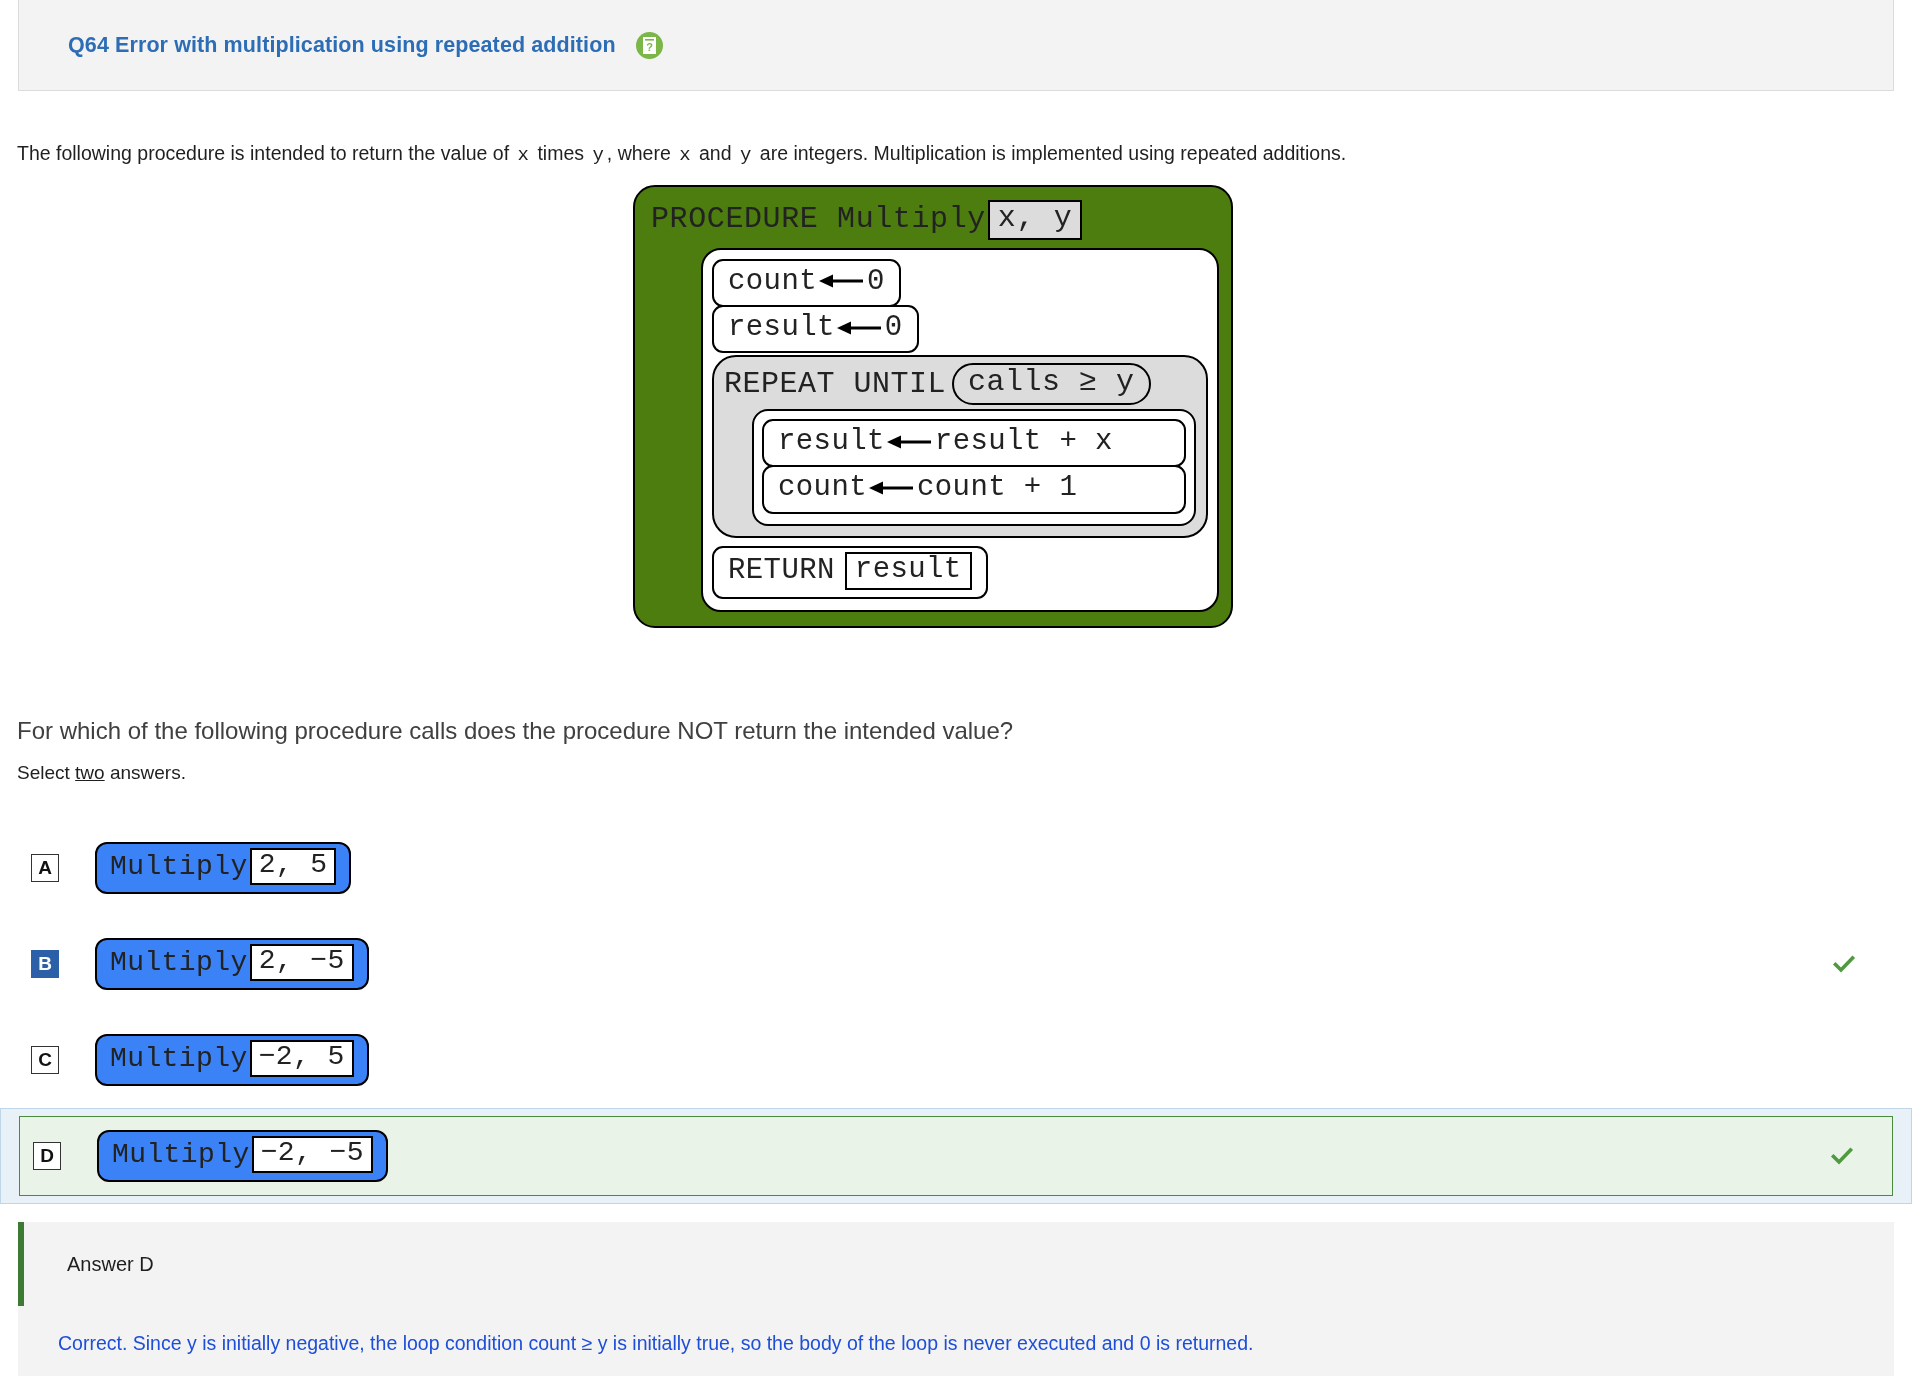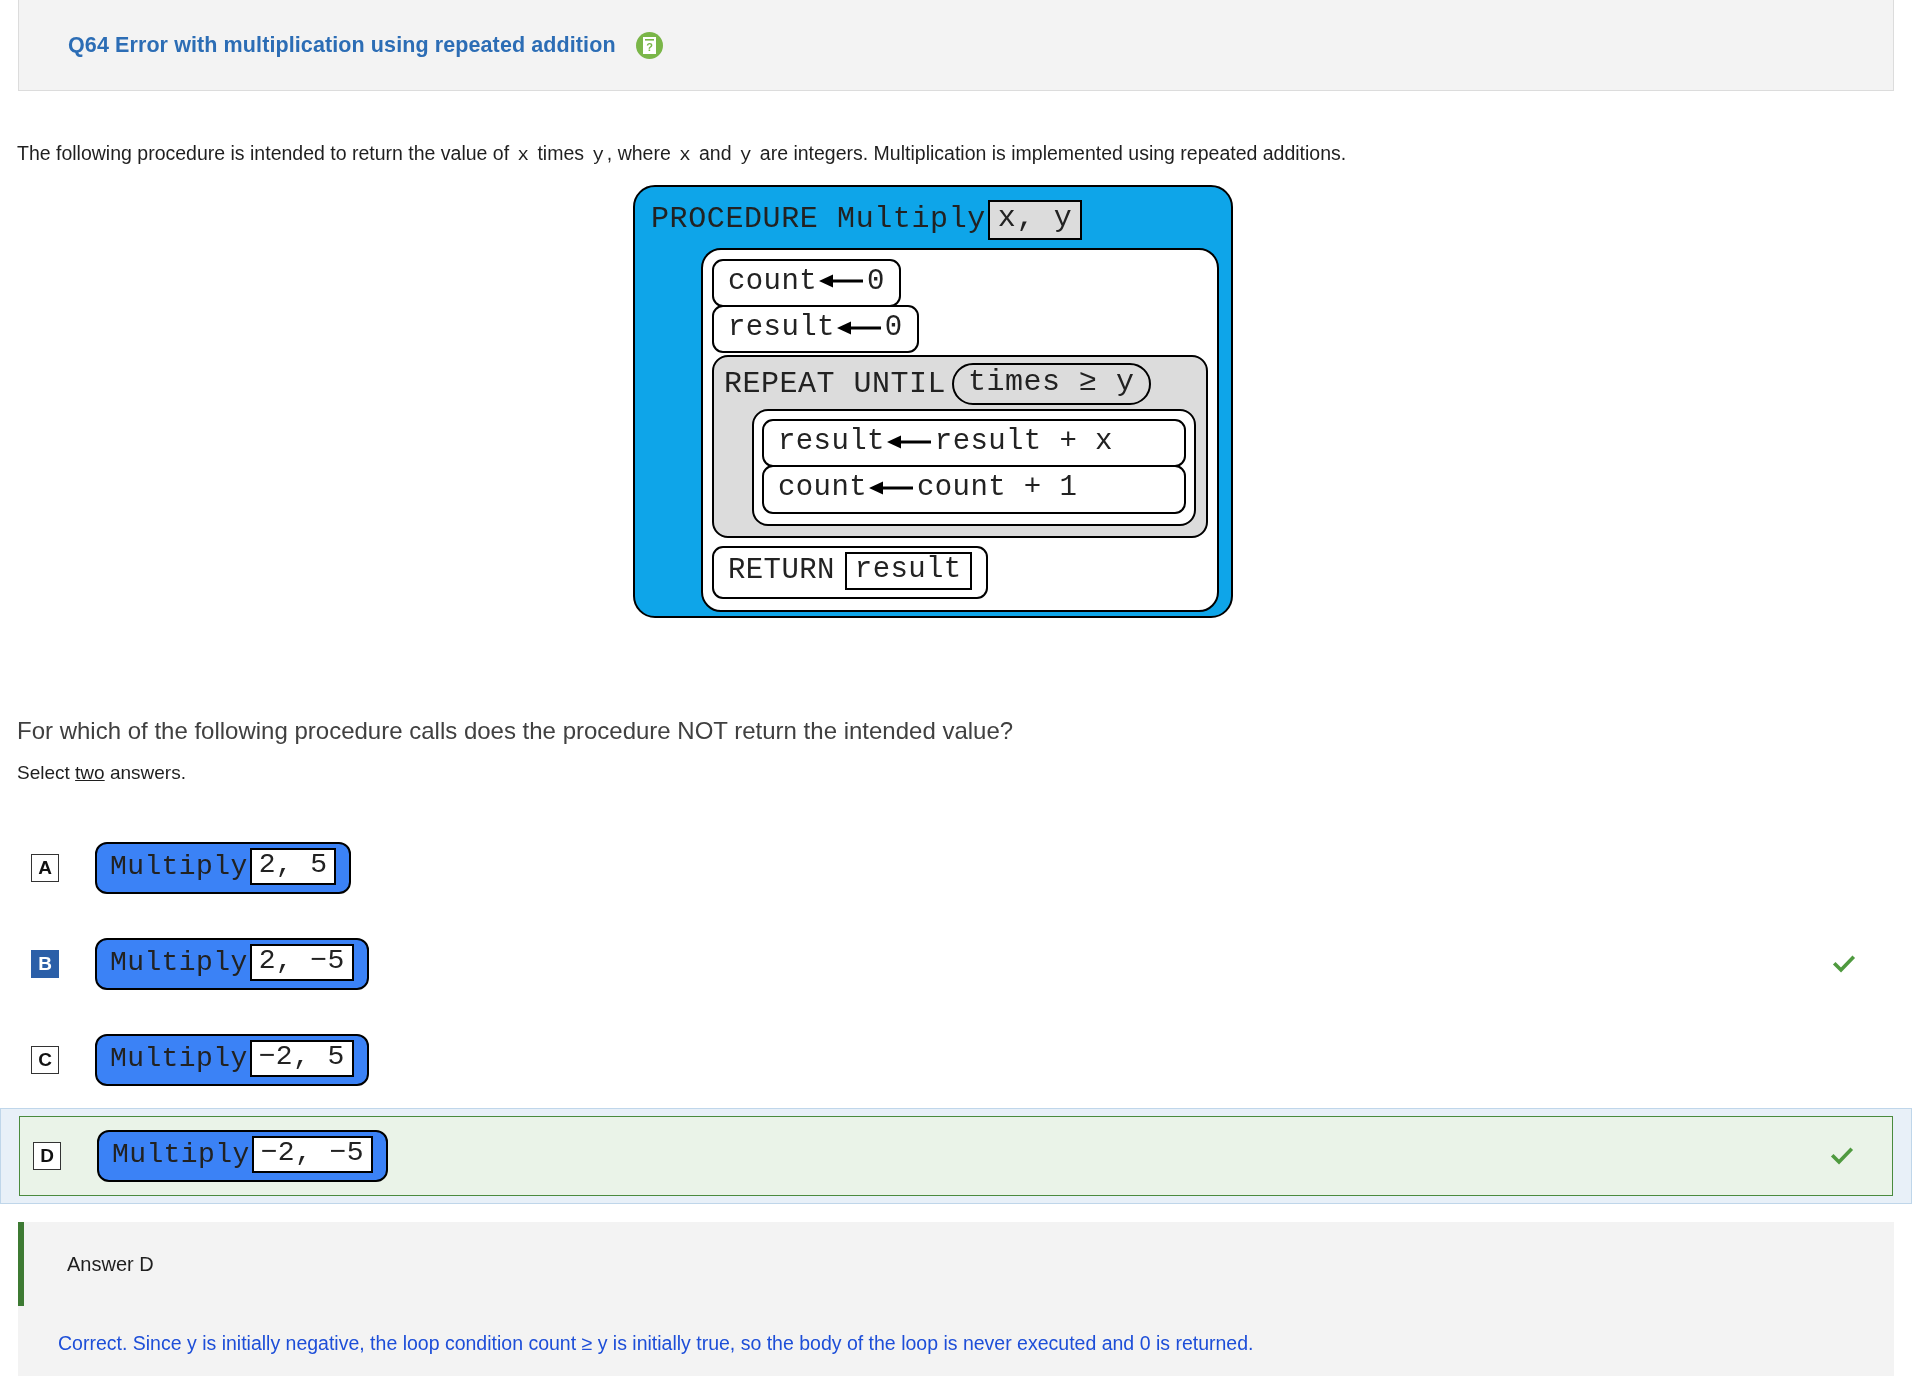--- a/index.html
+++ b/index.html
@@ -109,10 +109,10 @@
   }
   
   .blk-proc {
-    background: #0ea5e9;
+    background: #4d7c0f;
     border: 2.5px solid #000;
     border-radius: 22px;
-    padding: 10px 12px 4px 16px;
+    padding: 10px 12px 14px 16px;
     box-sizing: border-box;
   }
   .proc-head {

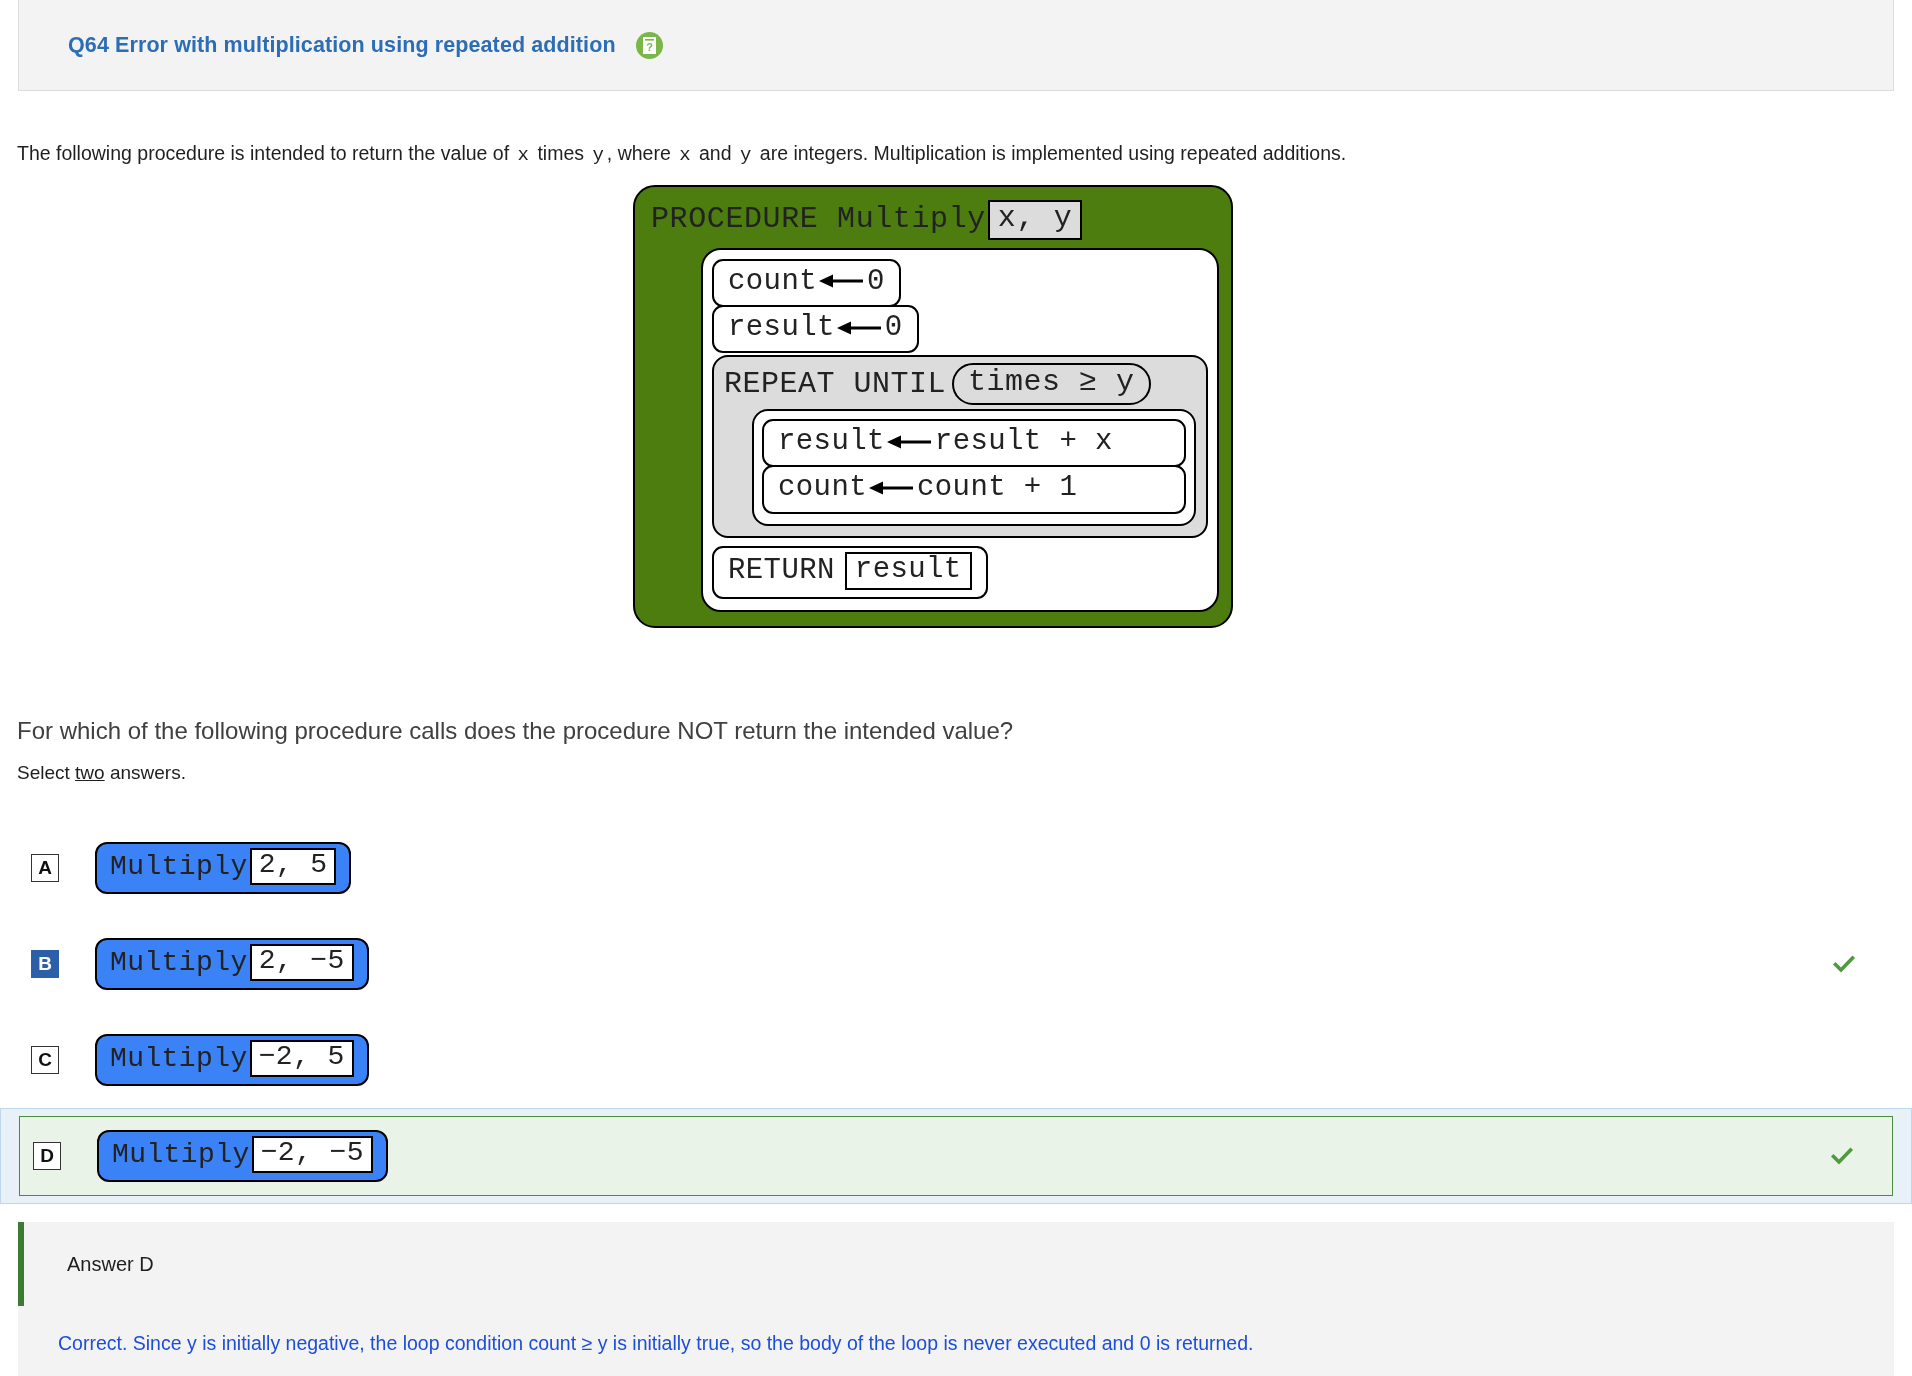--- a/index.html
+++ b/index.html
@@ -171,7 +171,7 @@
   .blk-repeat {
     background: #dcdcdc;
     border: 2.5px solid #000;
-    border-radius: 16px;
+    border-radius: 24px;
     margin-top: 2px;
     padding: 6px 10px 10px 10px;
     box-sizing: border-box;

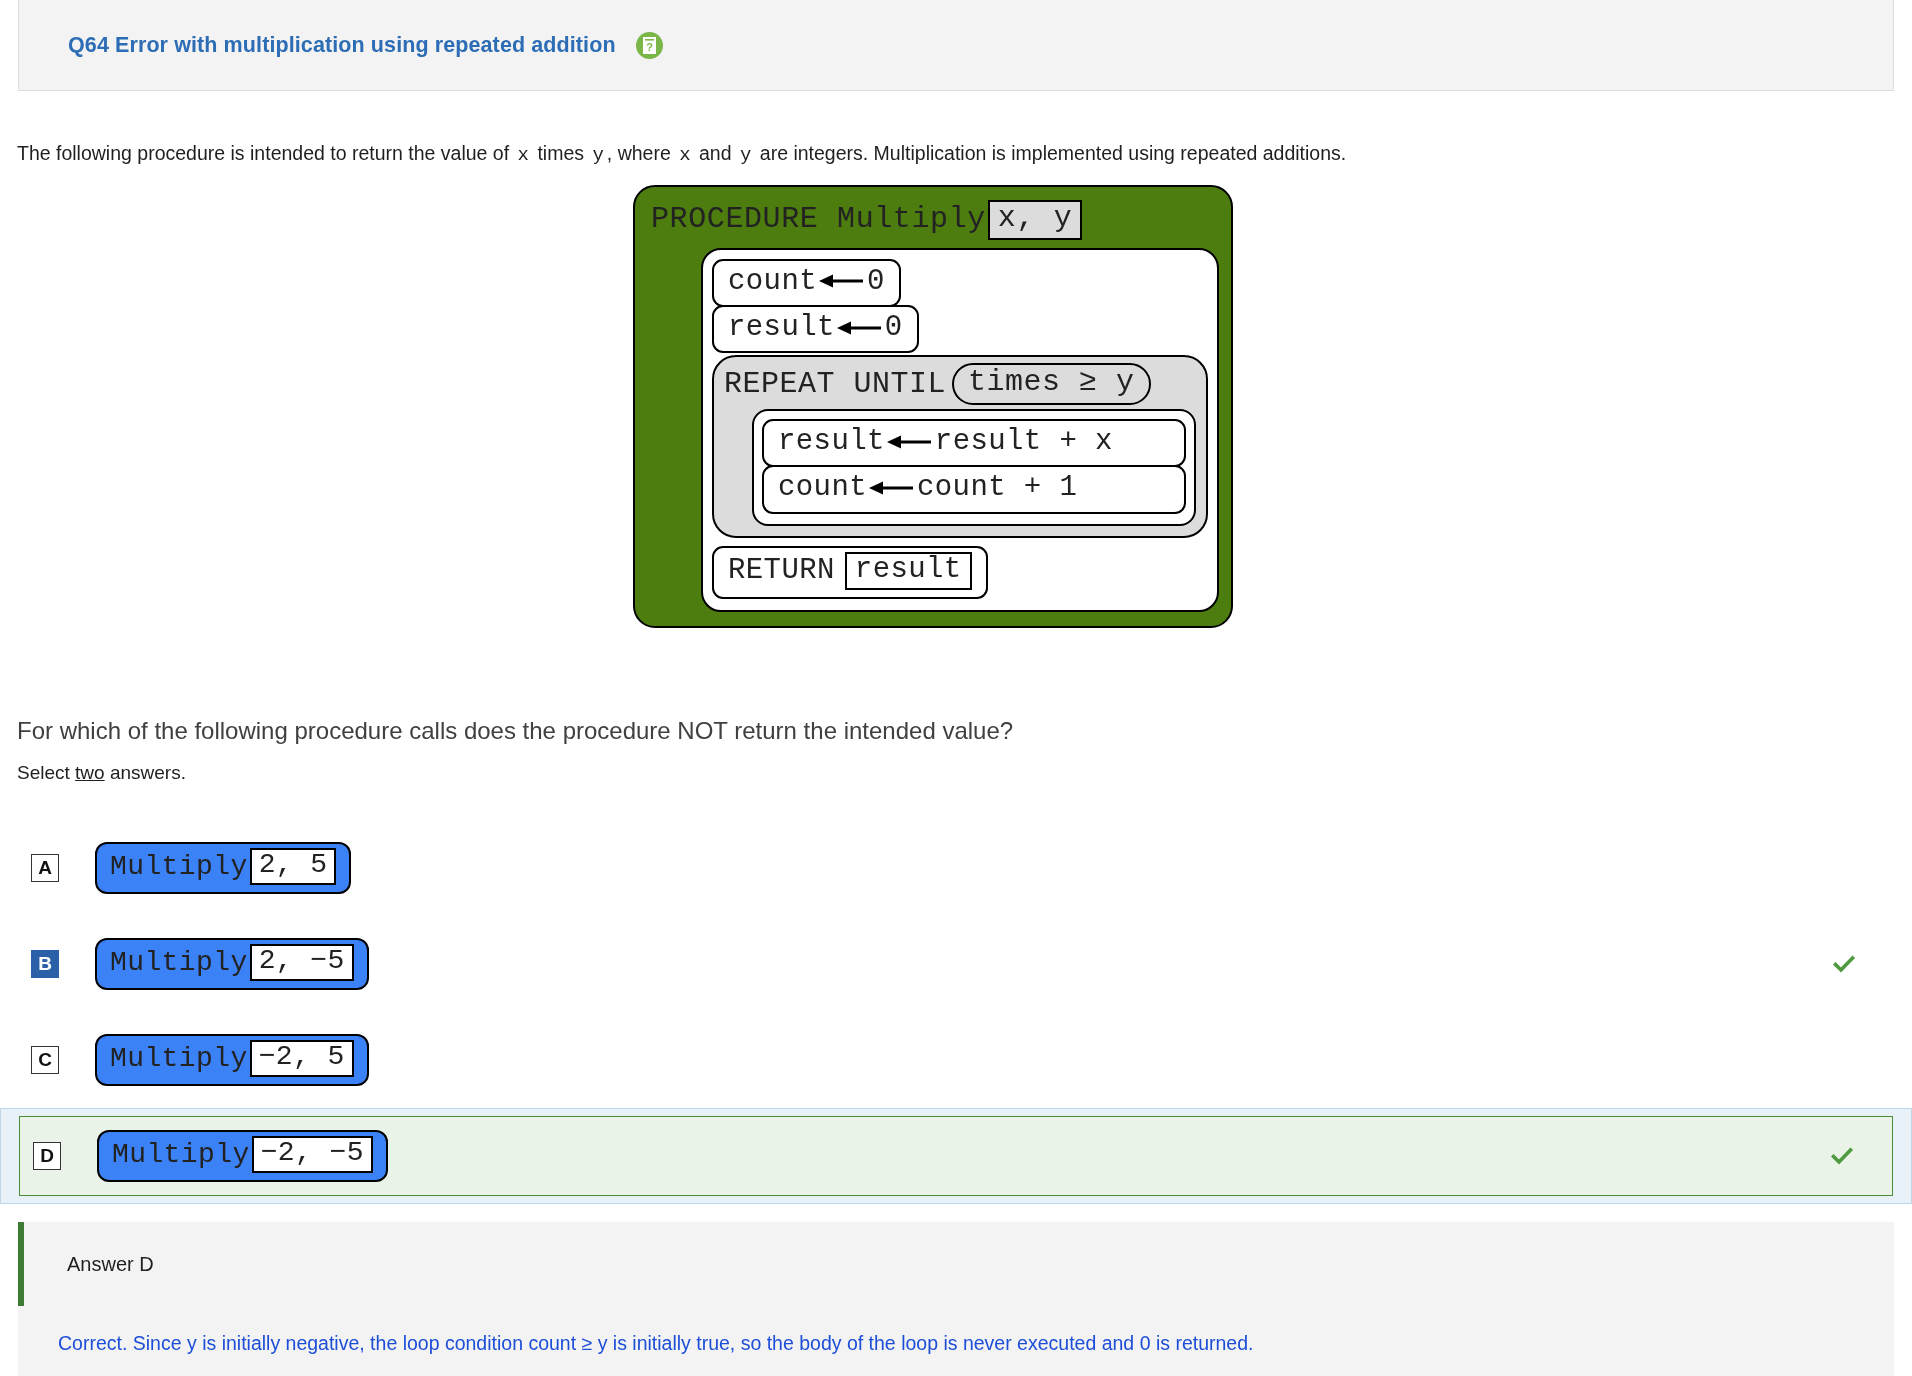--- a/index.html
+++ b/index.html
@@ -402,7 +402,7 @@
         <div class="blk-repeat">
           <div class="repeat-head mono">
             <span>REPEAT UNTIL</span>
-            <span class="cond-pill mono">times ≥ y</span>
+            <span class="cond-pill mono">calls ≥ y</span>
           </div>
           <div class="blk-loopbody">
 

